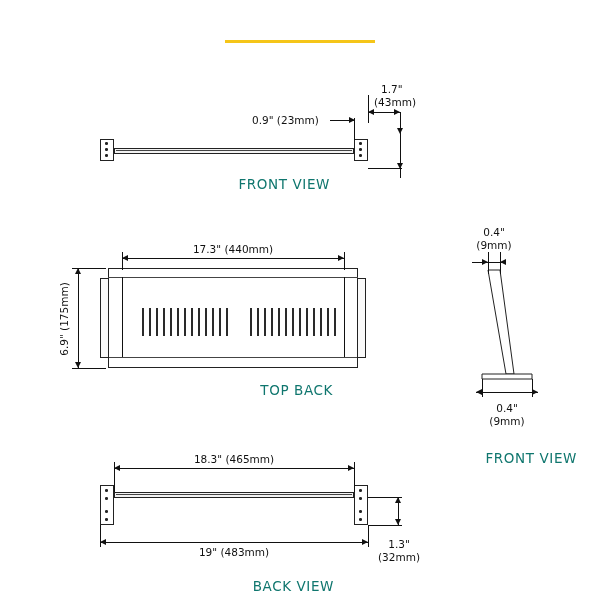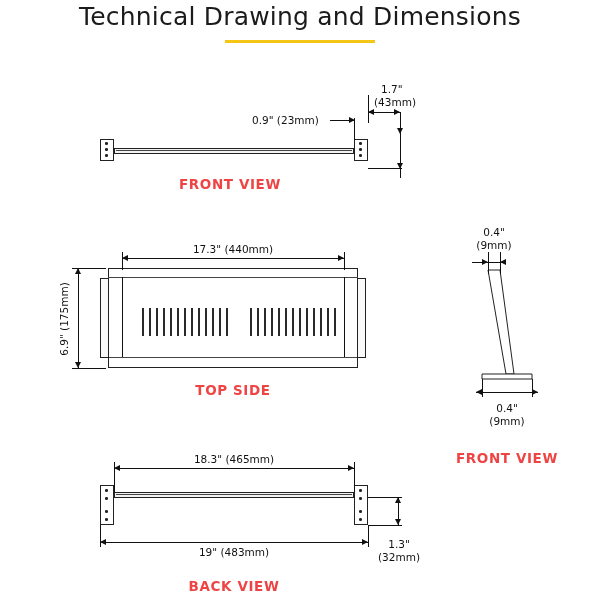--- a/index.html
+++ b/index.html
@@ -139,7 +139,6 @@
 
 <div class="page">
 
-  <div class="title">Technical Drawing and Dimensions</div>
   <div class="title-underline"></div>
 
   <div>

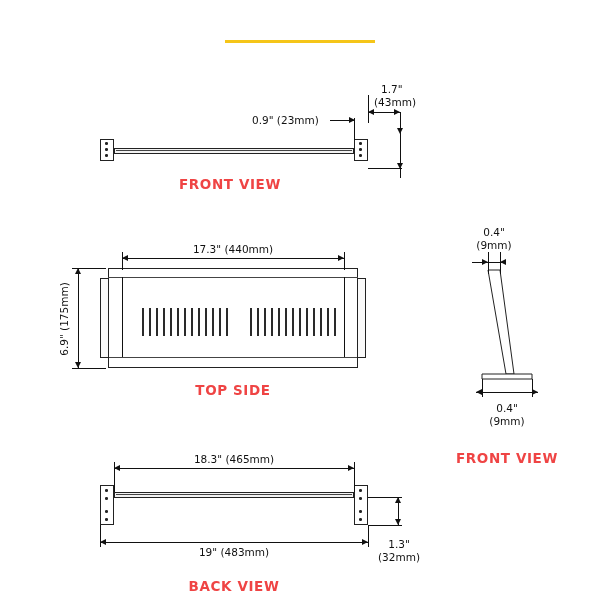--- a/index.html
+++ b/index.html
@@ -54,11 +54,11 @@
   .viewname {
     position: absolute;
     font-size: 13.5px;
-    font-weight: 700;
+    font-weight: 400;
     letter-spacing: 0.6px;
-    color: #ef4444;
+    color: #0f766e;
     white-space: nowrap;
-    text-align: center;
+    text-align: right;
   }
   .hline {
     position: absolute;

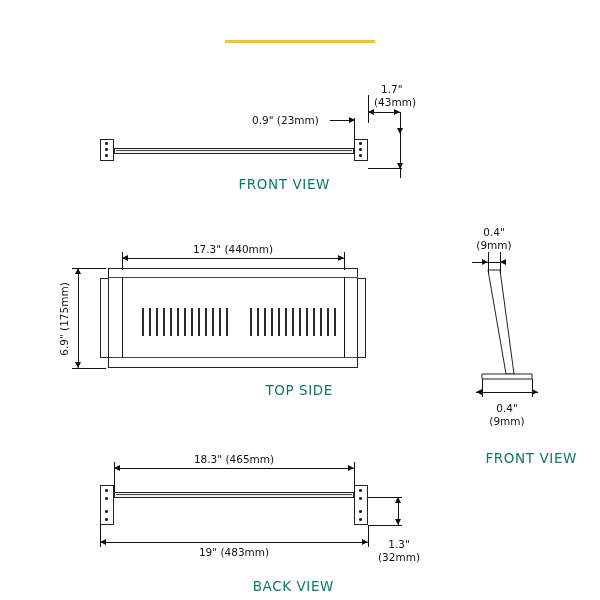--- a/index.html
+++ b/index.html
@@ -231,7 +231,7 @@
     <div class="arr arr-d" style="left:75px; top:362px;"></div>
     <div class="lbl" style="left:-1px; top:313px; width:130px; text-align:center; transform:rotate(-90deg); transform-origin:center;">6.9" (175mm)</div>
 
-    <div class="viewname" style="left:133px; top:382px; width:200px;">TOP SIDE</div>
+    <div class="viewname" style="left:133px; top:382px; width:200px;">TOP BACK</div>
   </div>
 
   <div>

